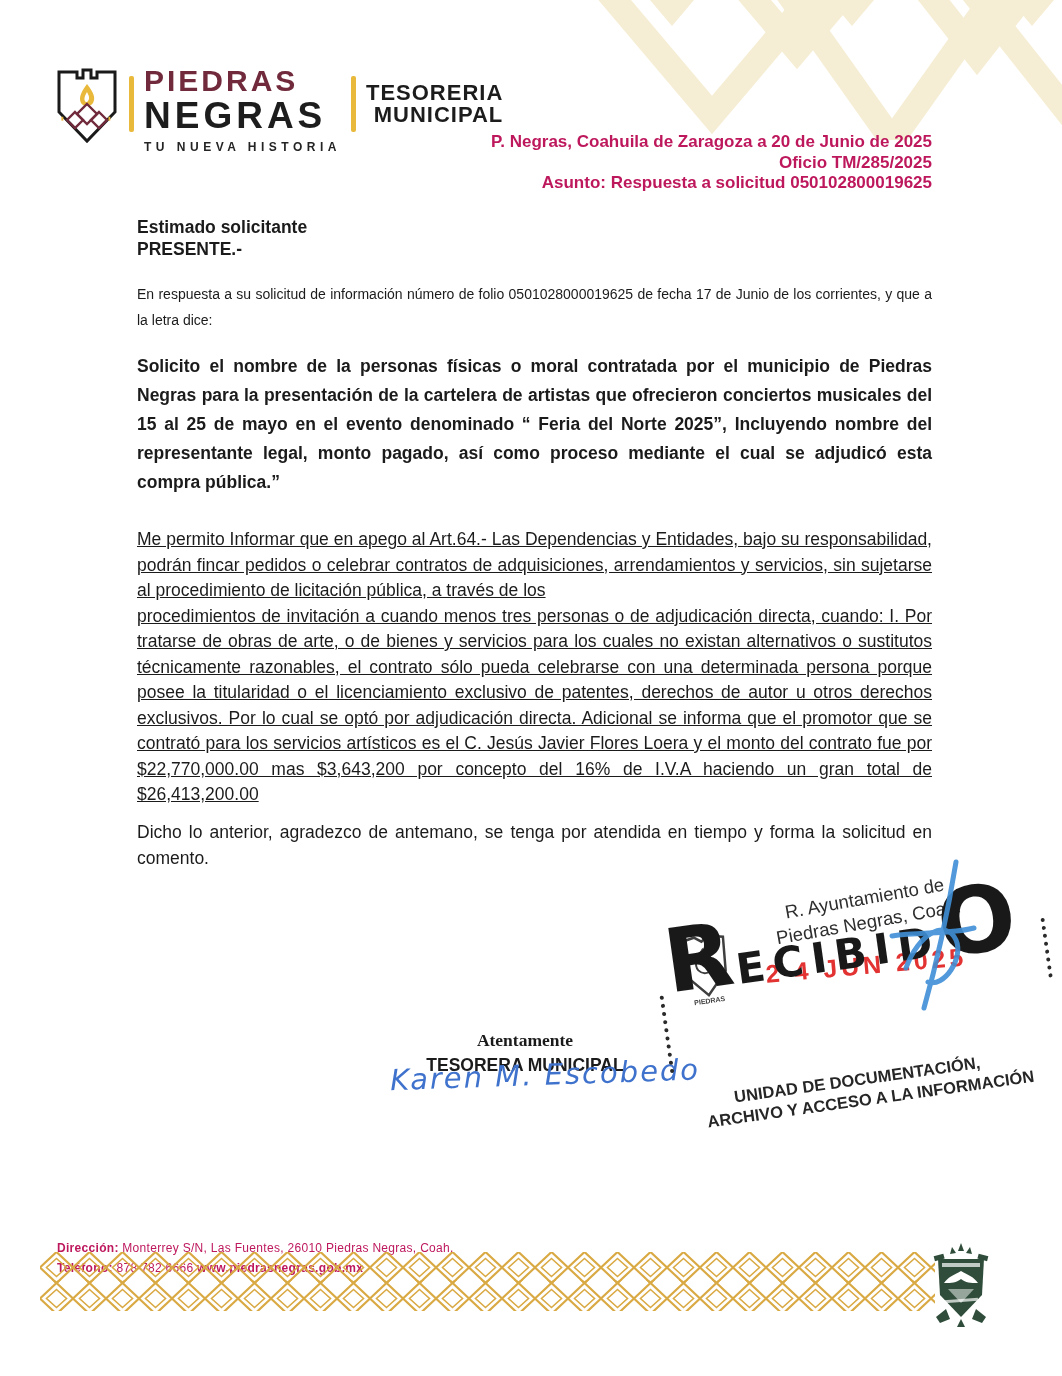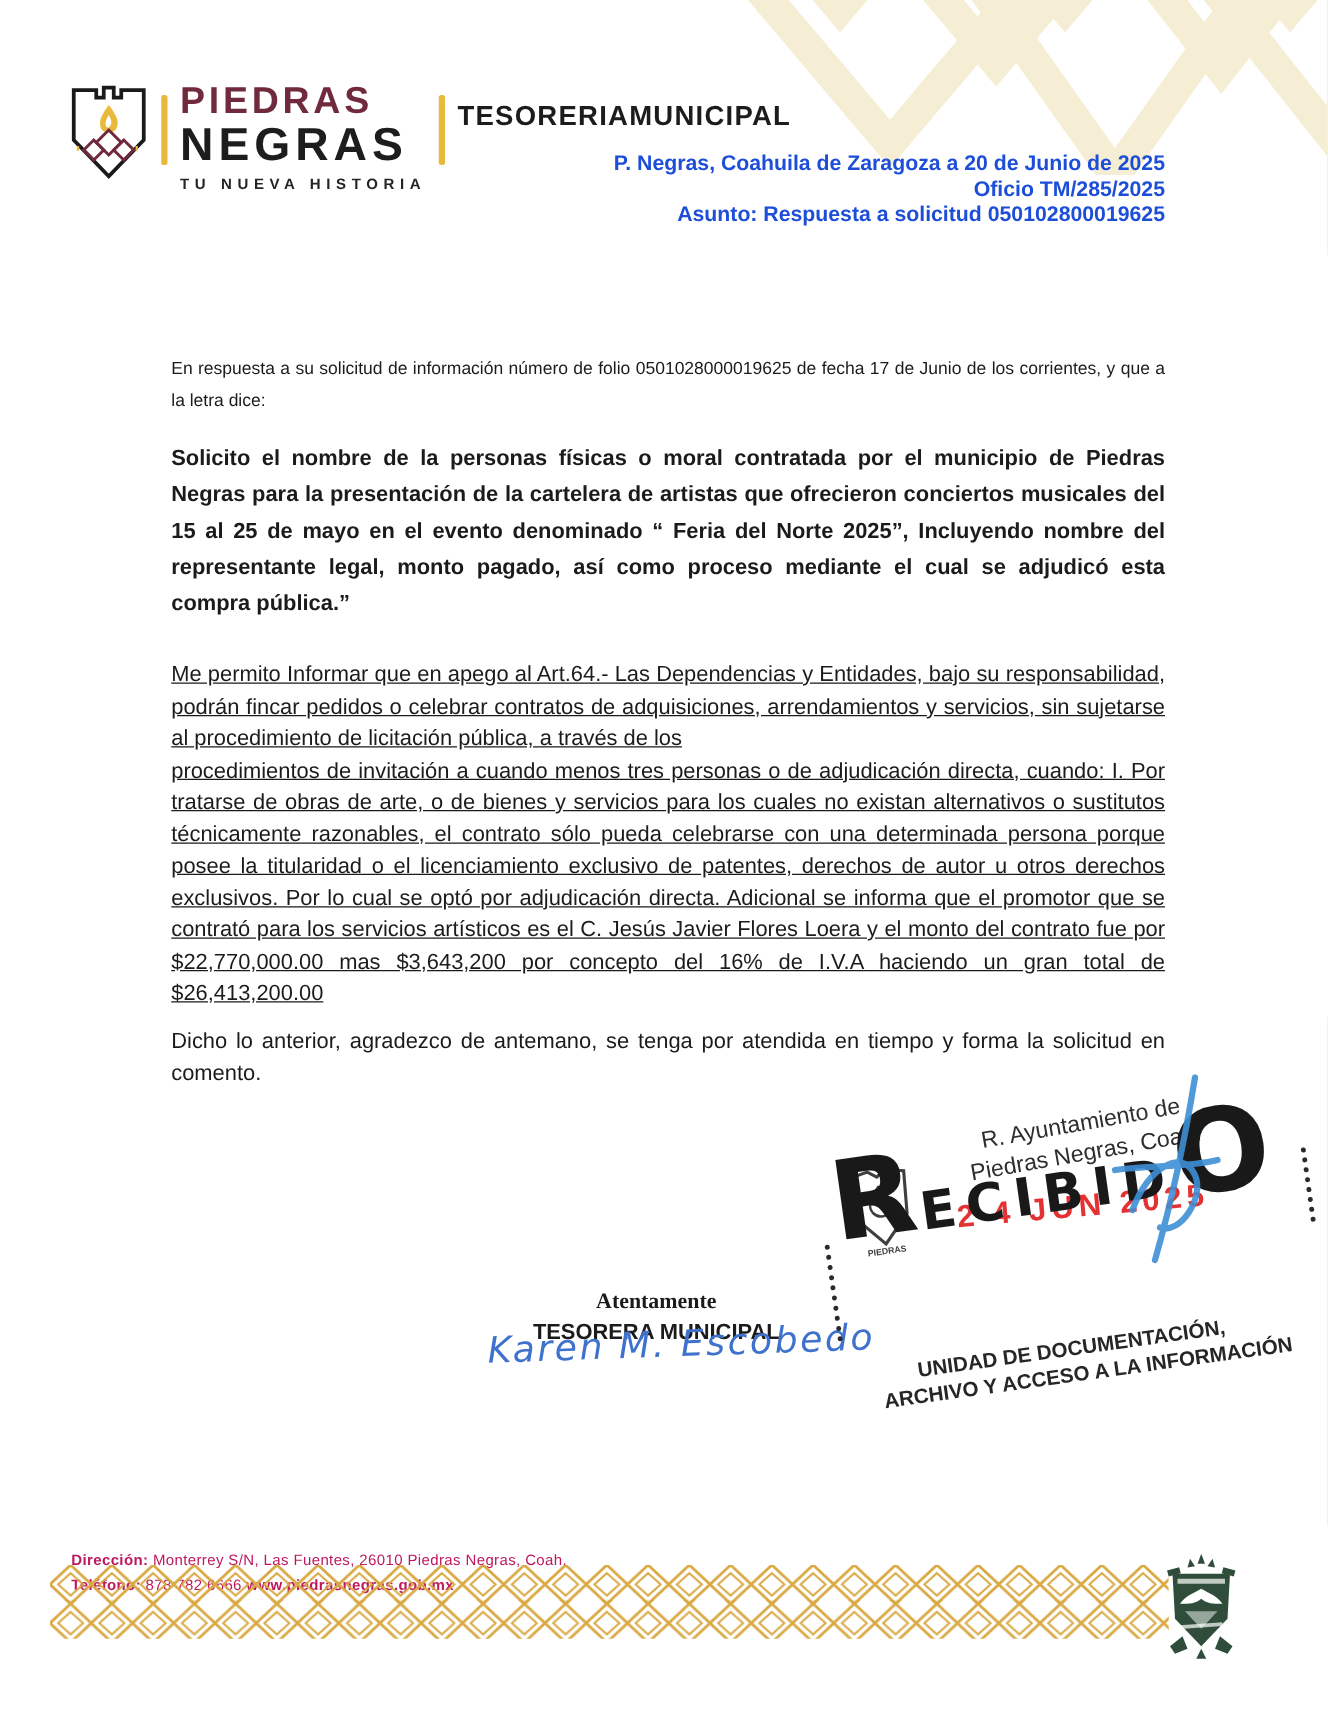--- a/index.html
+++ b/index.html
@@ -18,7 +18,7 @@
   .brand-top{font-weight:bold;color:#702a3b;font-size:30px;letter-spacing:3px;}
   .brand-main{font-weight:bold;color:#1d1d1d;font-size:37px;letter-spacing:4px;margin-top:1px;}
   .brand-tag{font-weight:bold;color:#242424;font-size:12px;letter-spacing:4.5px;margin-top:7px;}
-  .dept{display:flex;flex-direction:row;line-height:1;margin-top:16px;}
+  .dept{display:flex;flex-direction:column;line-height:1;margin-top:16px;text-align:right;}
   .dept-line{font-weight:bold;color:#1c1c1c;font-size:22px;letter-spacing:1px;}
   
   .meta{position:absolute;top:121px;right:130px;text-align:right;font-weight:bold;font-size:17px;line-height:20.5px;color:#1d4ed8;}

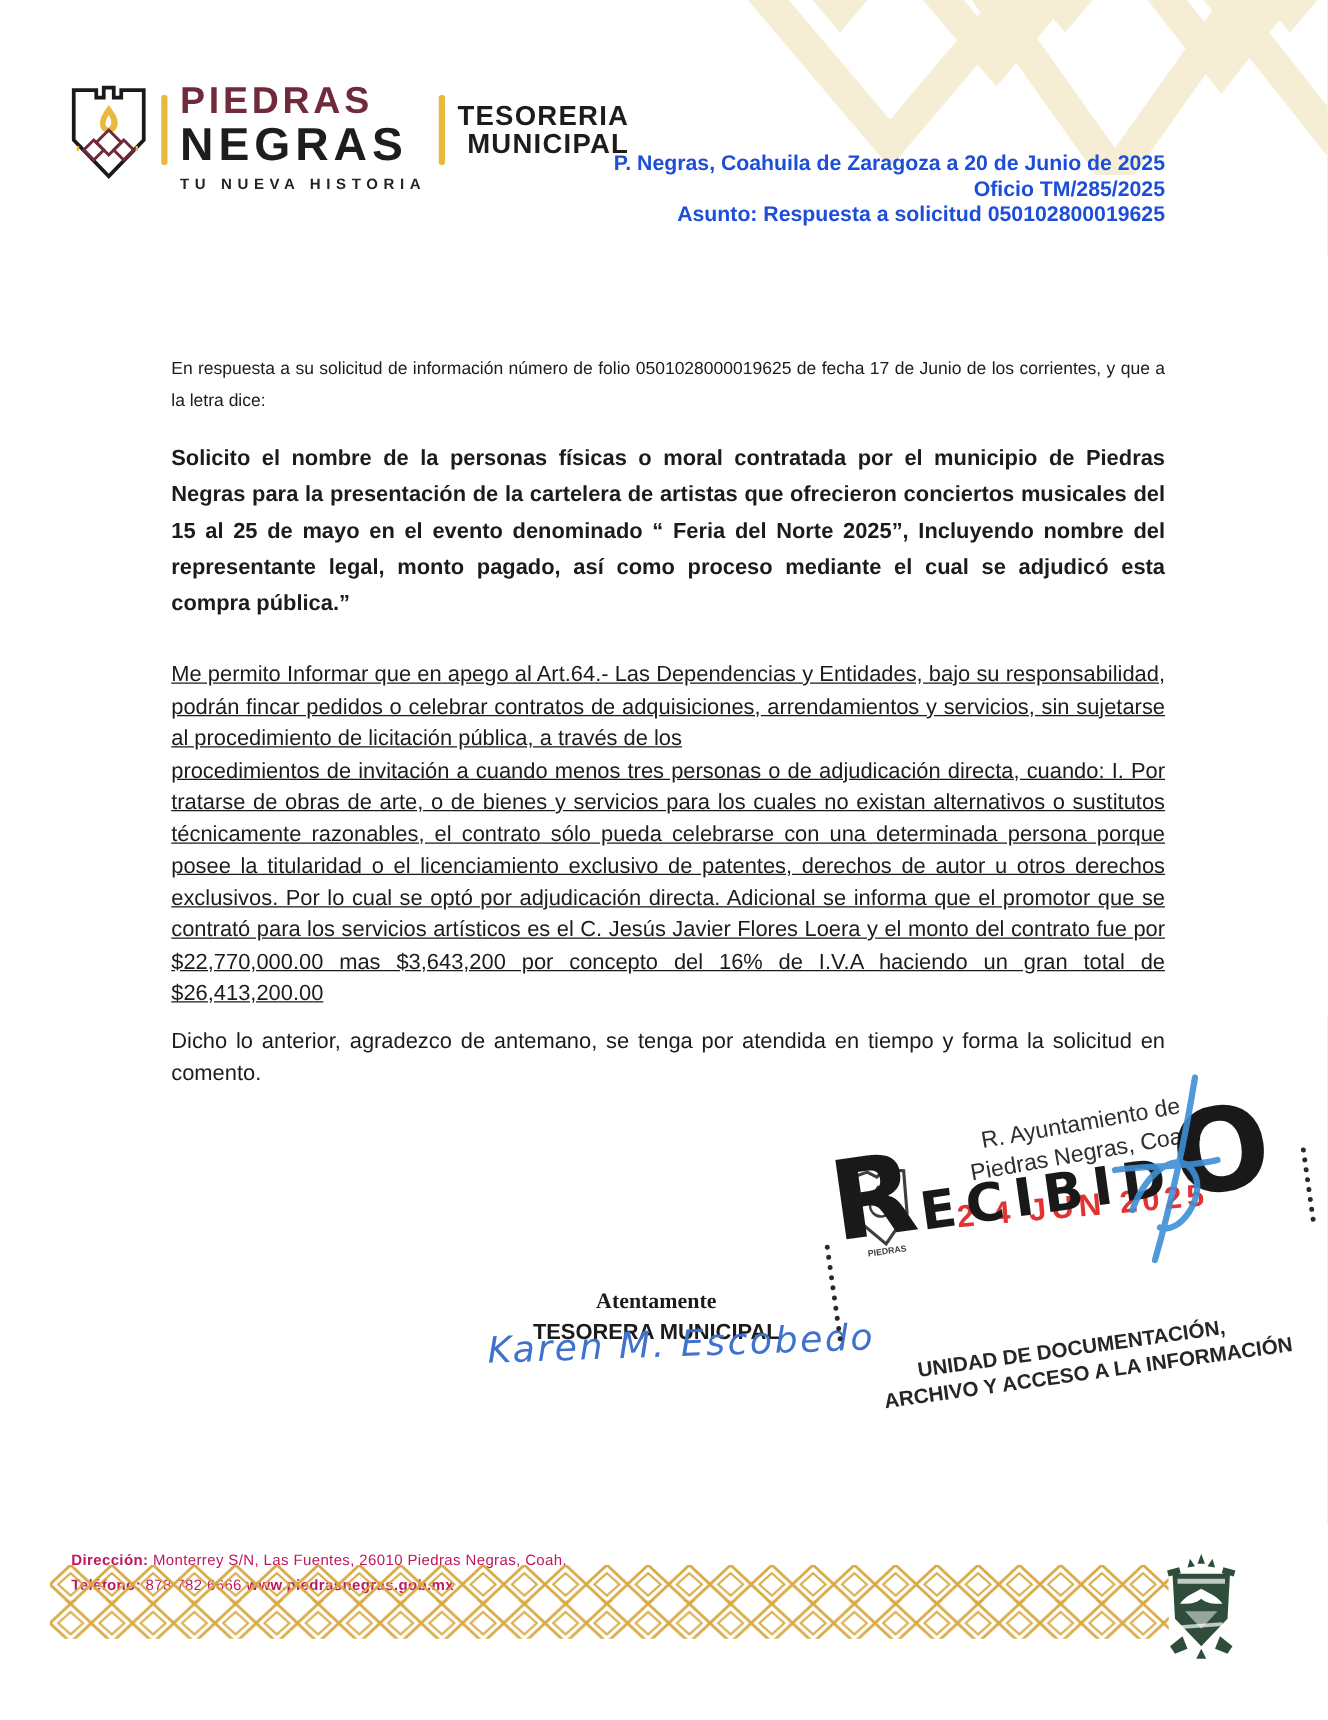--- a/index.html
+++ b/index.html
@@ -21,7 +21,7 @@
   .dept{display:flex;flex-direction:column;line-height:1;margin-top:16px;text-align:right;}
   .dept-line{font-weight:bold;color:#1c1c1c;font-size:22px;letter-spacing:1px;}
   
-  .meta{position:absolute;top:121px;right:130px;text-align:right;font-weight:bold;font-size:17px;line-height:20.5px;color:#1d4ed8;}
+  .meta{position:absolute;top:132px;right:130px;text-align:right;font-weight:bold;font-size:17px;line-height:20.5px;color:#be185d;}
   
   .saludo{position:absolute;left:137px;top:216px;font-weight:bold;font-size:17.5px;line-height:22px;}
   .p1{position:absolute;left:137px;top:282px;width:795px;font-size:14px;line-height:25.5px;text-align:justify;}

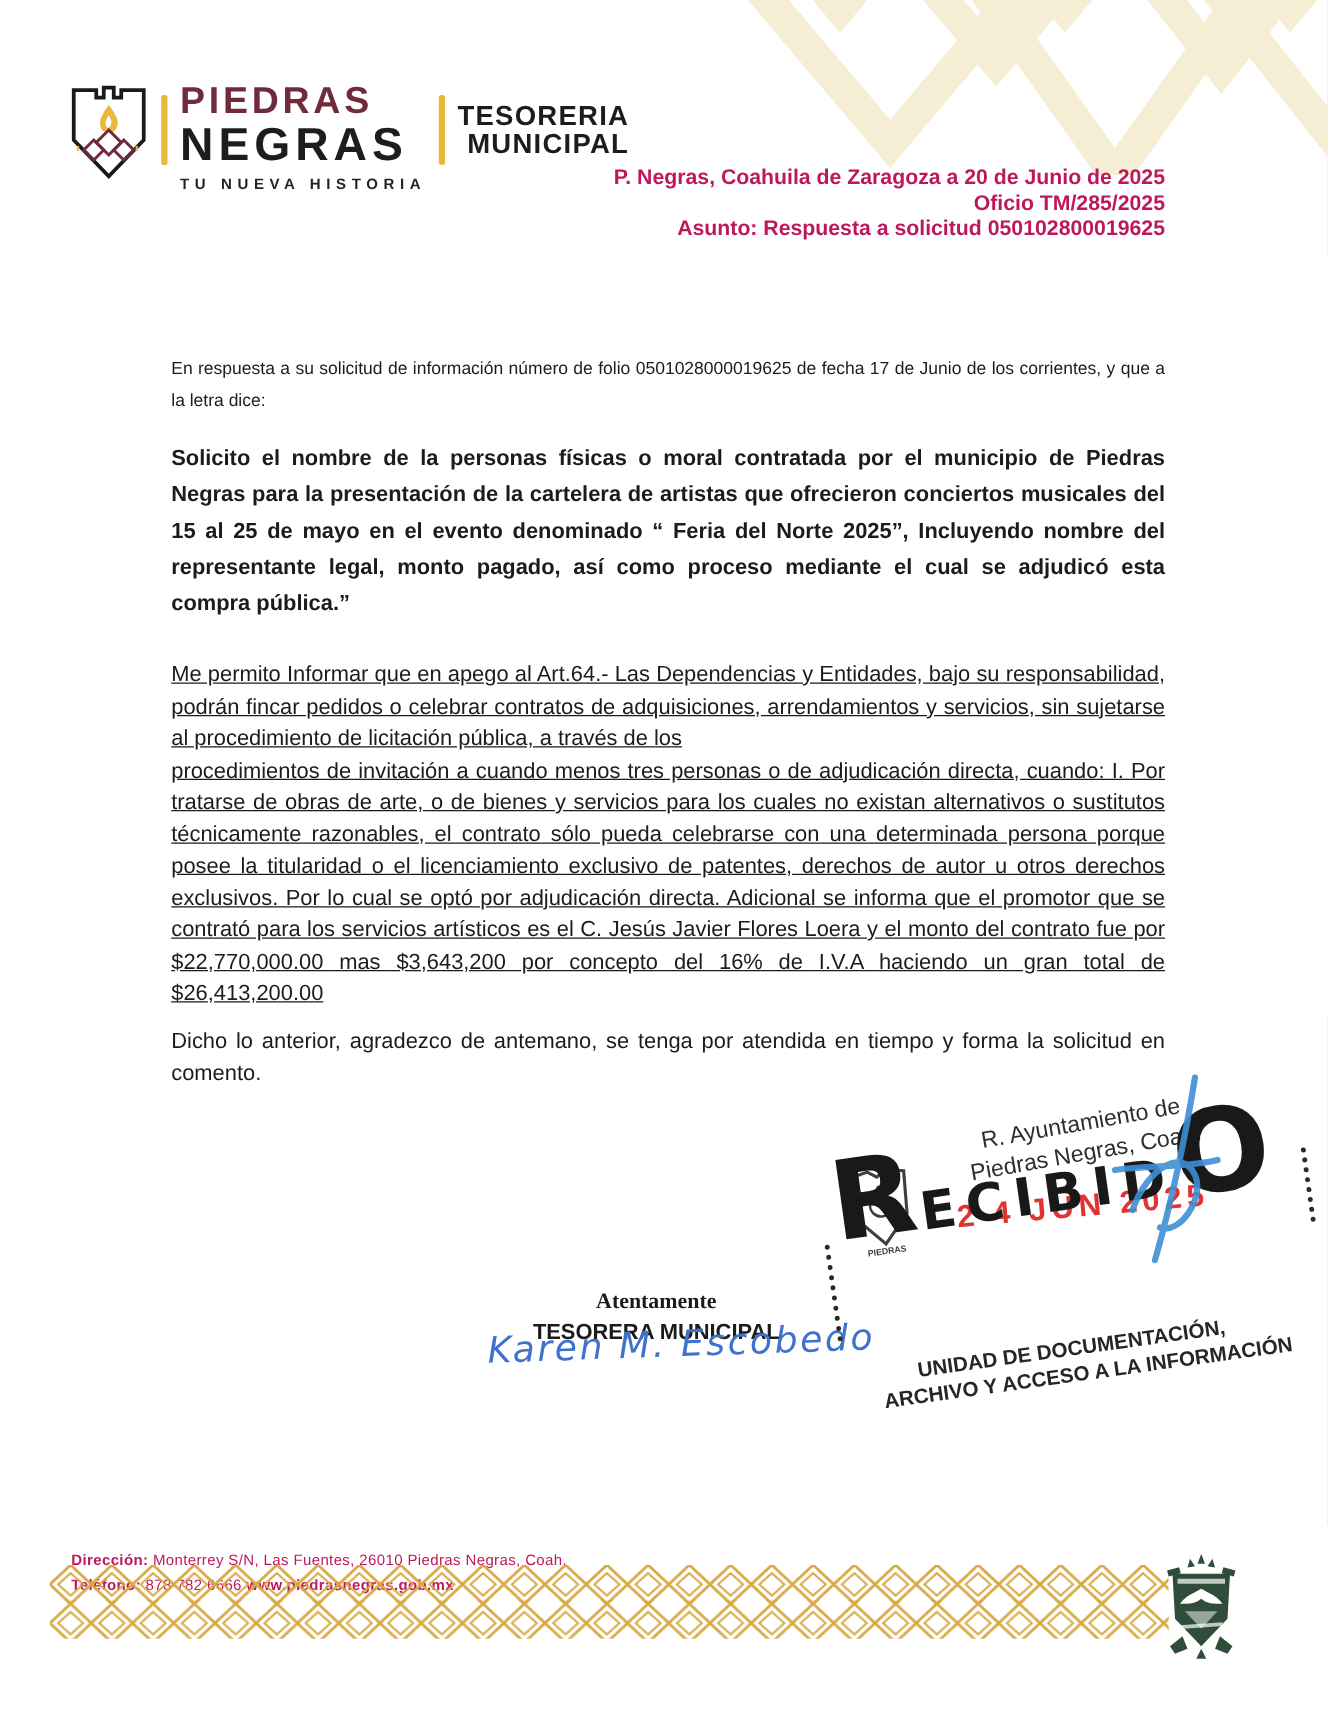--- a/index.html
+++ b/index.html
@@ -112,6 +112,10 @@
     <div>Asunto: Respuesta a solicitud 050102800019625</div>
   </div>
 
+  <div class="saludo">
+    <div>Estimado solicitante</div>
+    <div>PRESENTE.-</div>
+  </div>
 
   <div class="p1">En respuesta a su solicitud de información número de folio 0501028000019625 de fecha 17 de Junio de los corrientes, y que a la letra dice:</div>
   <div class="quote">Solicito el nombre de la personas físicas o moral contratada por el municipio de Piedras Negras para la presentación de la cartelera de artistas que ofrecieron conciertos musicales del 15 al 25 de mayo en el evento denominado “ Feria del Norte 2025”, Incluyendo nombre del representante legal, monto pagado, así como proceso mediante el cual se adjudicó esta compra pública.”</div>

